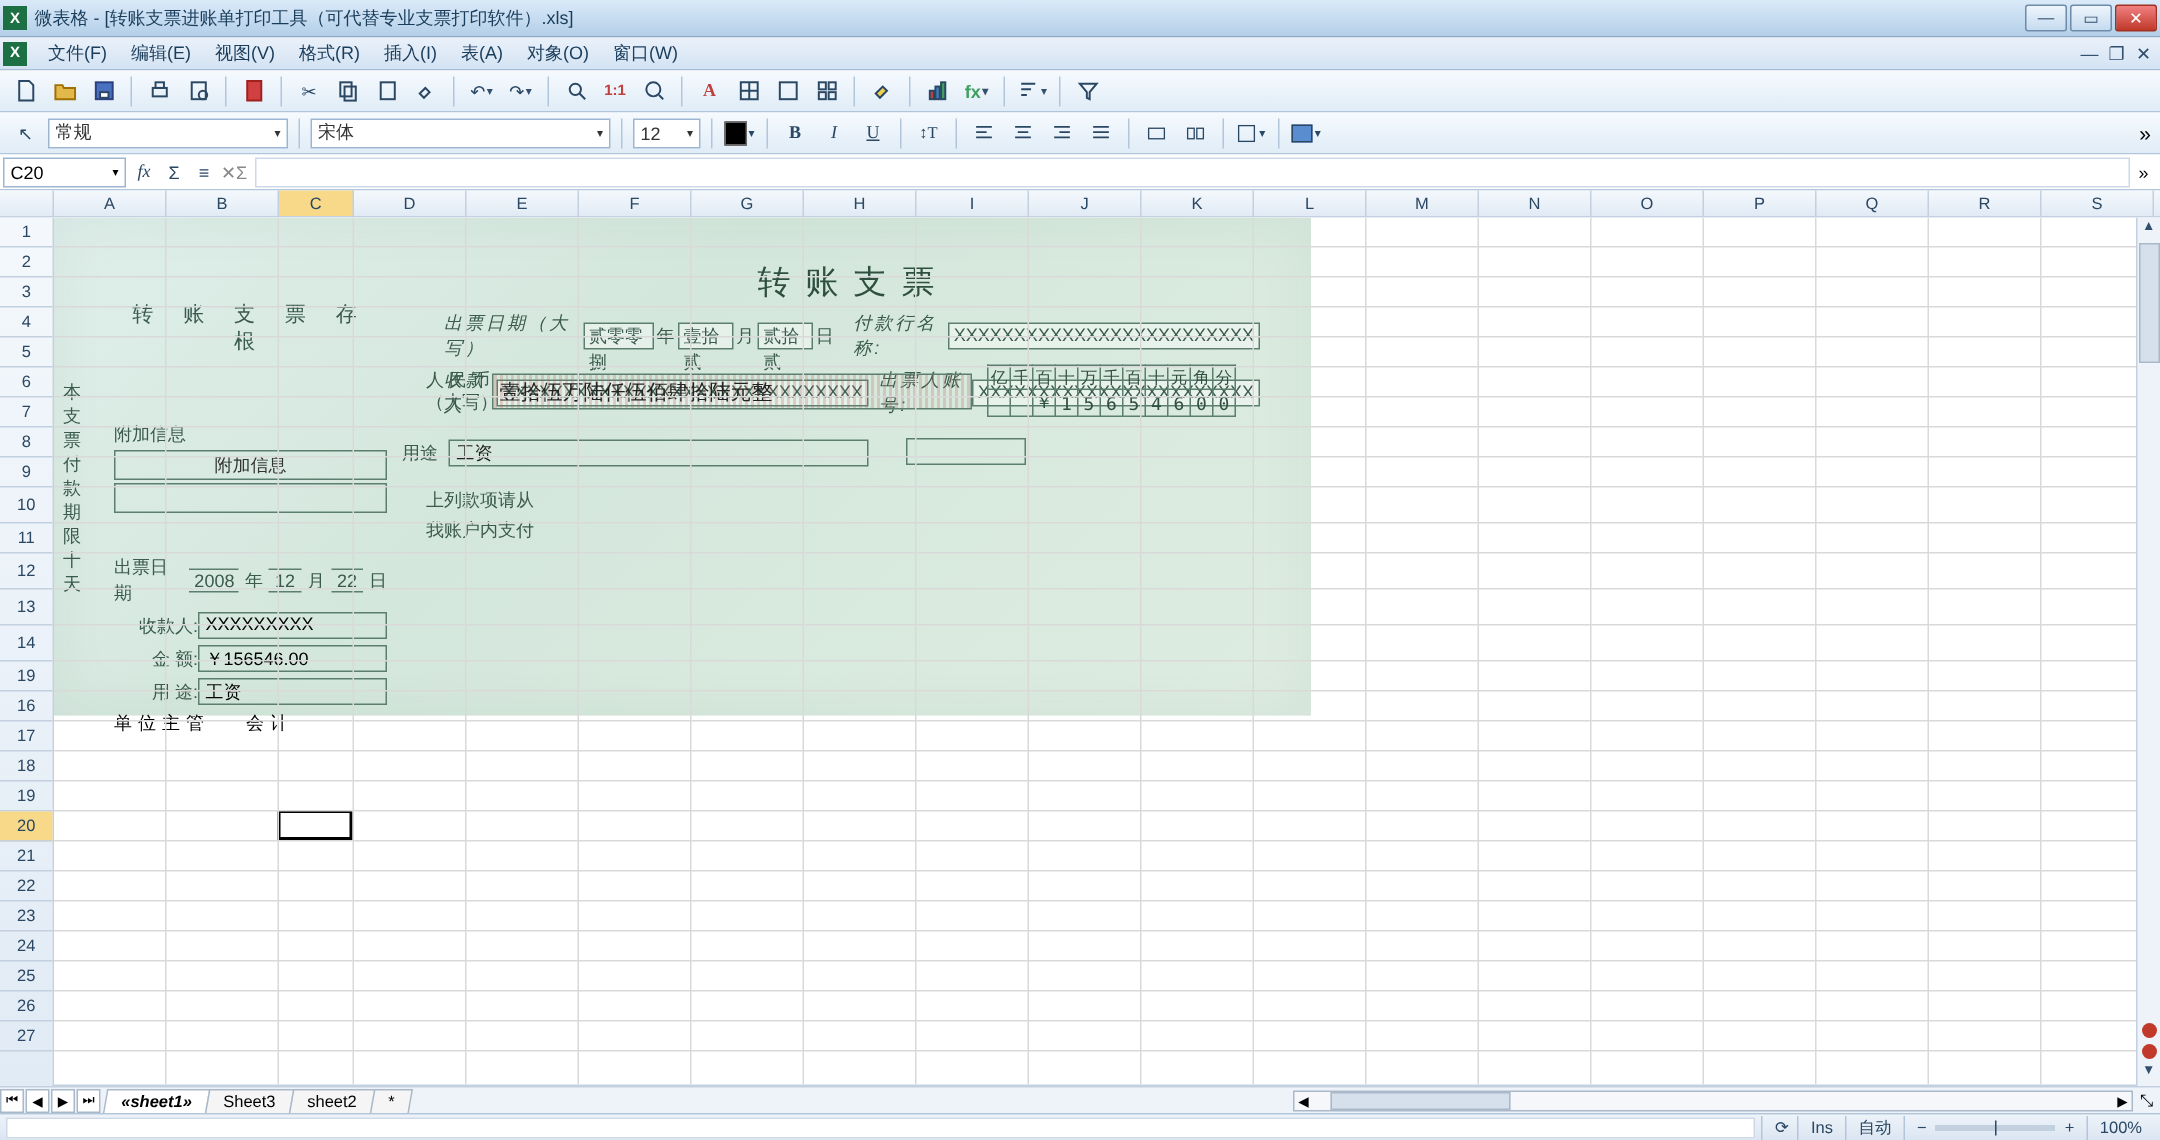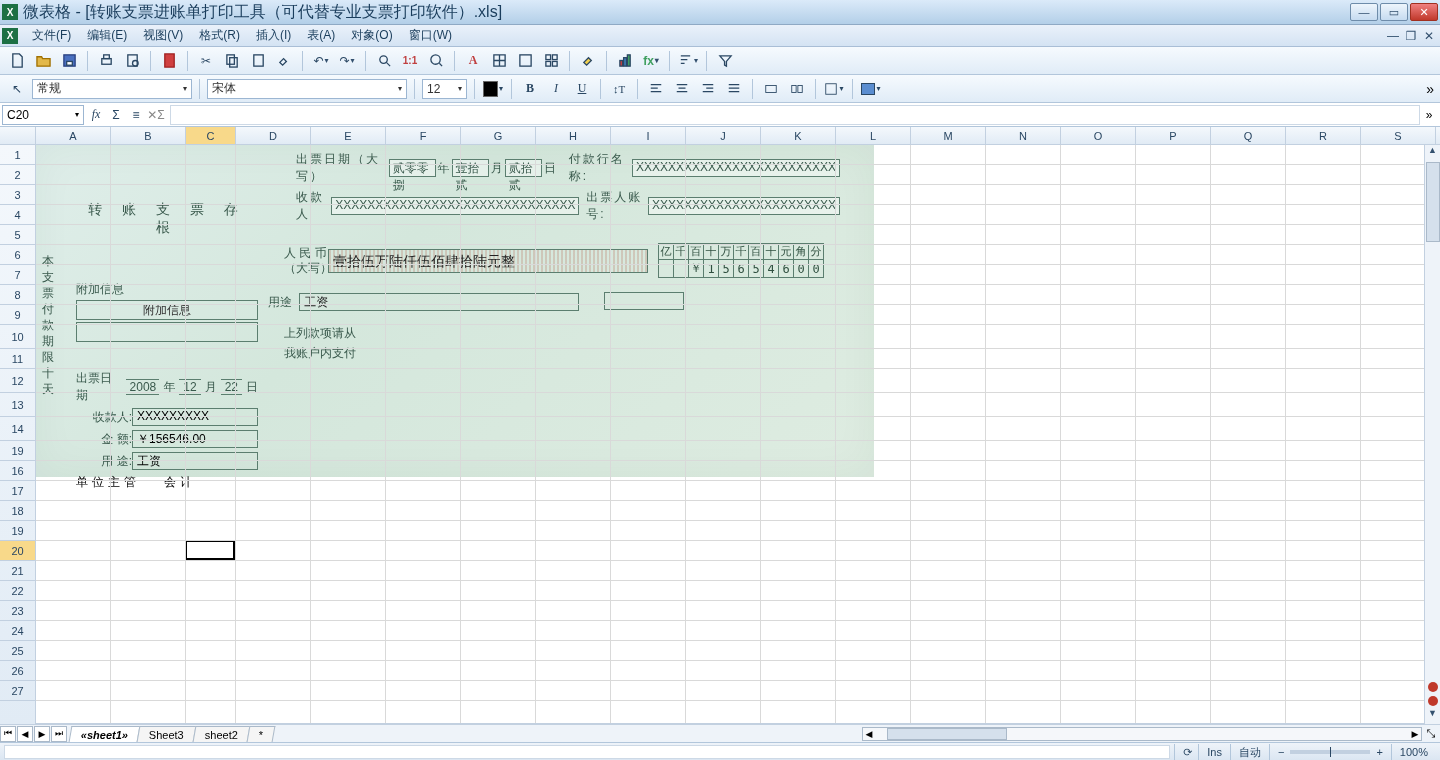--- a/index.html
+++ b/index.html
@@ -8,7 +8,7 @@
 
 .titlebar { height: 25px; background: linear-gradient(#dbeaf9, #b3cfe8); display: flex; align-items: center; padding: 0 2px; border-bottom: 1px solid #8fa9c4; }
 .titlebar .app-icon { width:16px; height:16px; background:#1d7044; margin-right:5px; display:inline-flex; align-items:center; justify-content:center; color:#fff; font-size:10px; font-weight:bold;}
-.titlebar .title-text { color:#1a3d5c; font-size:16px; }
+.titlebar .title-text { color:#1a3d5c; font-size:12px; }
 .titlebar .win-ctrl { margin-left:auto; display:flex; gap:2px; }
 .win-btn { width:28px; height:18px; border:1px solid #6e8caa; border-radius:2px; background: linear-gradient(#eef5fc,#c6dbf0); display:flex; align-items:center; justify-content:center; font-size:11px; color:#33506e; cursor:pointer;}
 .win-btn.close { background: linear-gradient(#f08080,#c0392b); color:#fff; border-color:#a03020;}

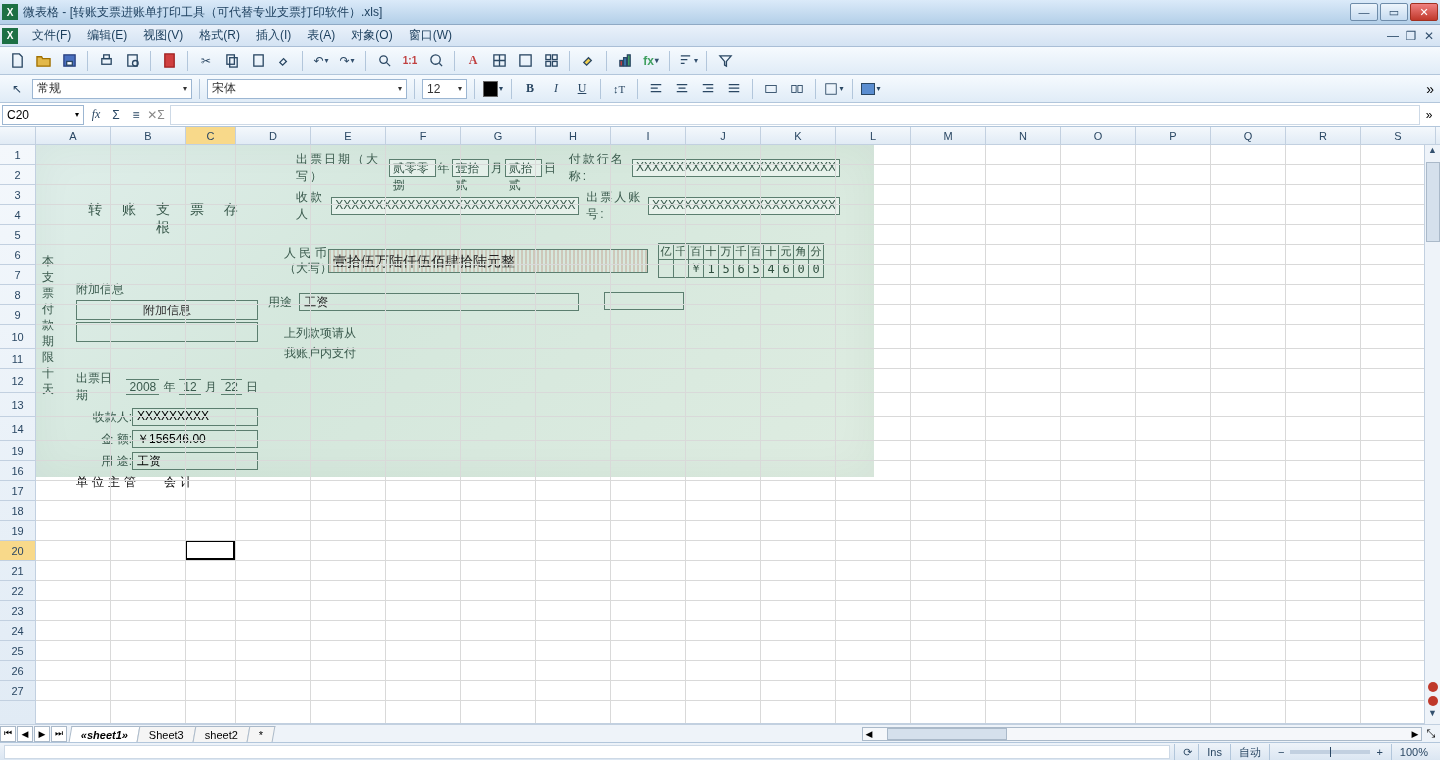--- a/index.html
+++ b/index.html
@@ -444,6 +444,7 @@
         </div>
         <div class="vertlab">本支票付款期限十天</div>
         <div class="main">
+          <div class="main-title">转账支票</div>
           <div class="main-row">
             <span class="lab">出票日期（大写）</span>
             <span class="box">贰零零捌</span>年

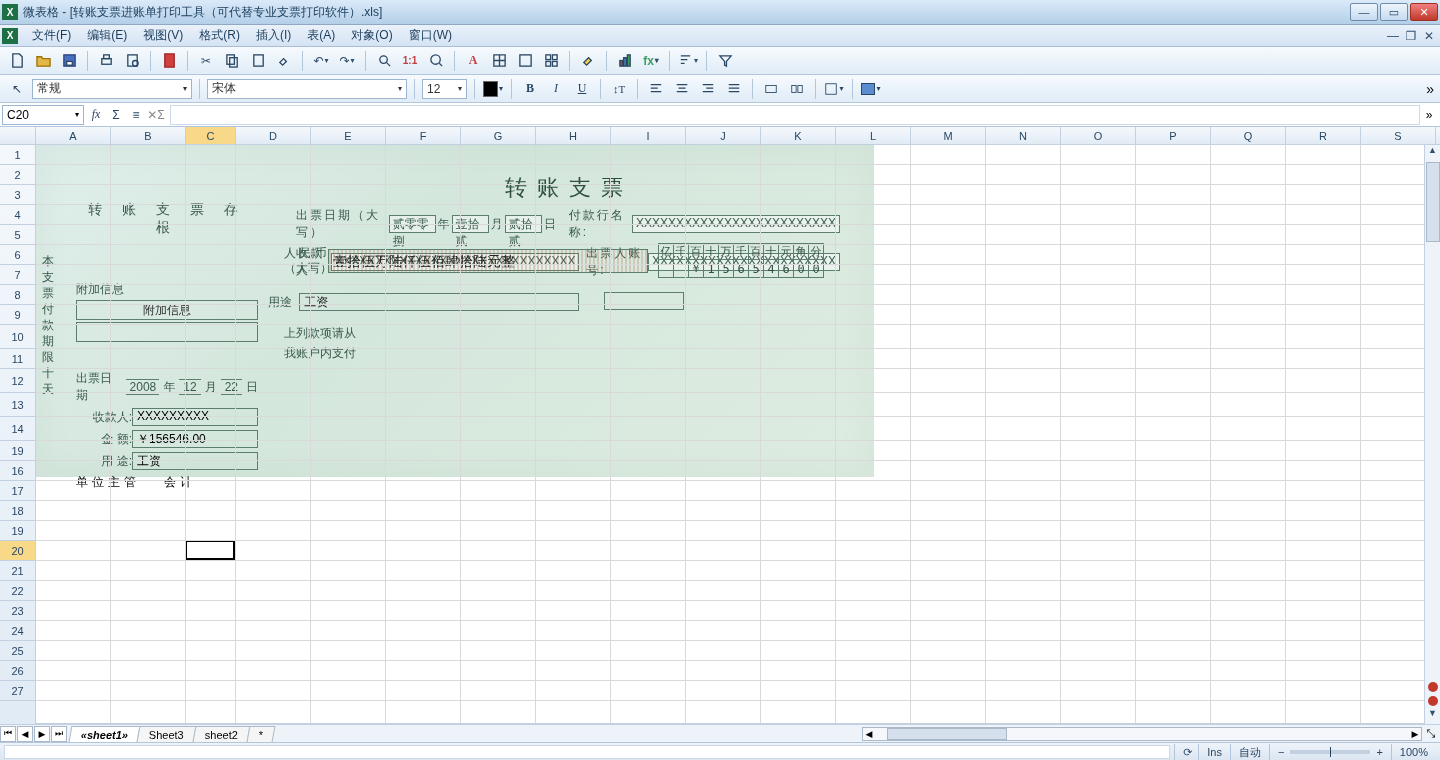--- a/index.html
+++ b/index.html
@@ -94,7 +94,7 @@
 .cheque .vertlab{position:absolute;left:2px;top:108px;width:20px;font-size:12px;color:#3a5a4d;line-height:16px;text-align:center;}
 .main-title{text-align:center;font-size:22px;letter-spacing:10px;color:#2f4f3f;font-weight:500;margin-top:26px;}
 .main-row{display:flex;font-size:12px;color:#3a5a4d;margin:4px 28px;align-items:center;}
-.main-row .lab{letter-spacing:2px;}
+.main-row .lab{letter-spacing:2px;font-style:italic;}
 .main-row .box{border:1px solid #5b7e6f;height:18px;padding:0 3px;margin:0 2px;background:rgba(255,255,255,0.4);}
 .digits{position:absolute;left:390px;top:96px;}
 .digits table{border-collapse:collapse;}

